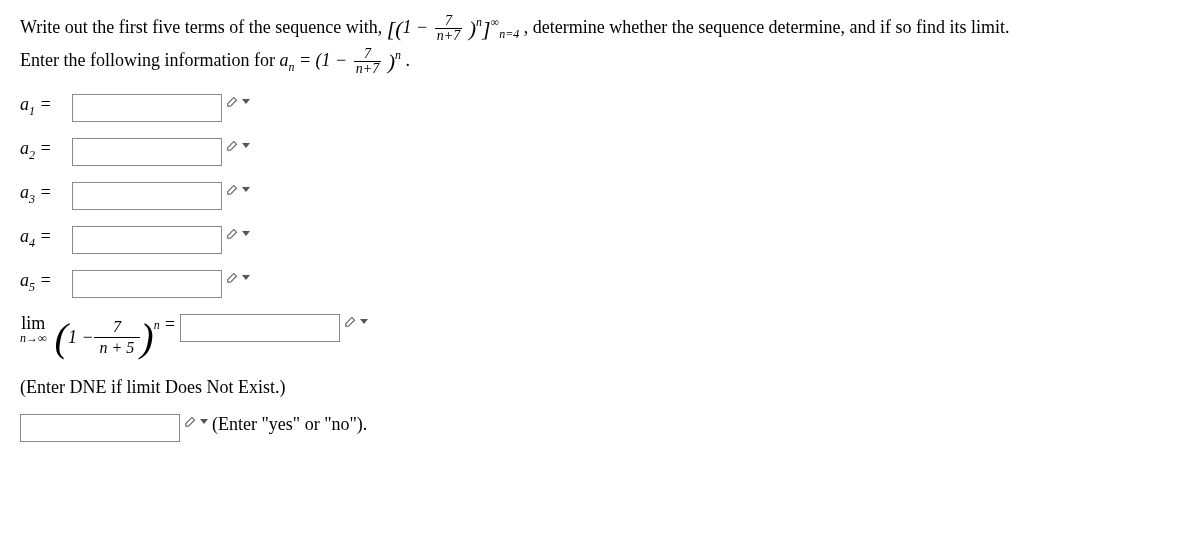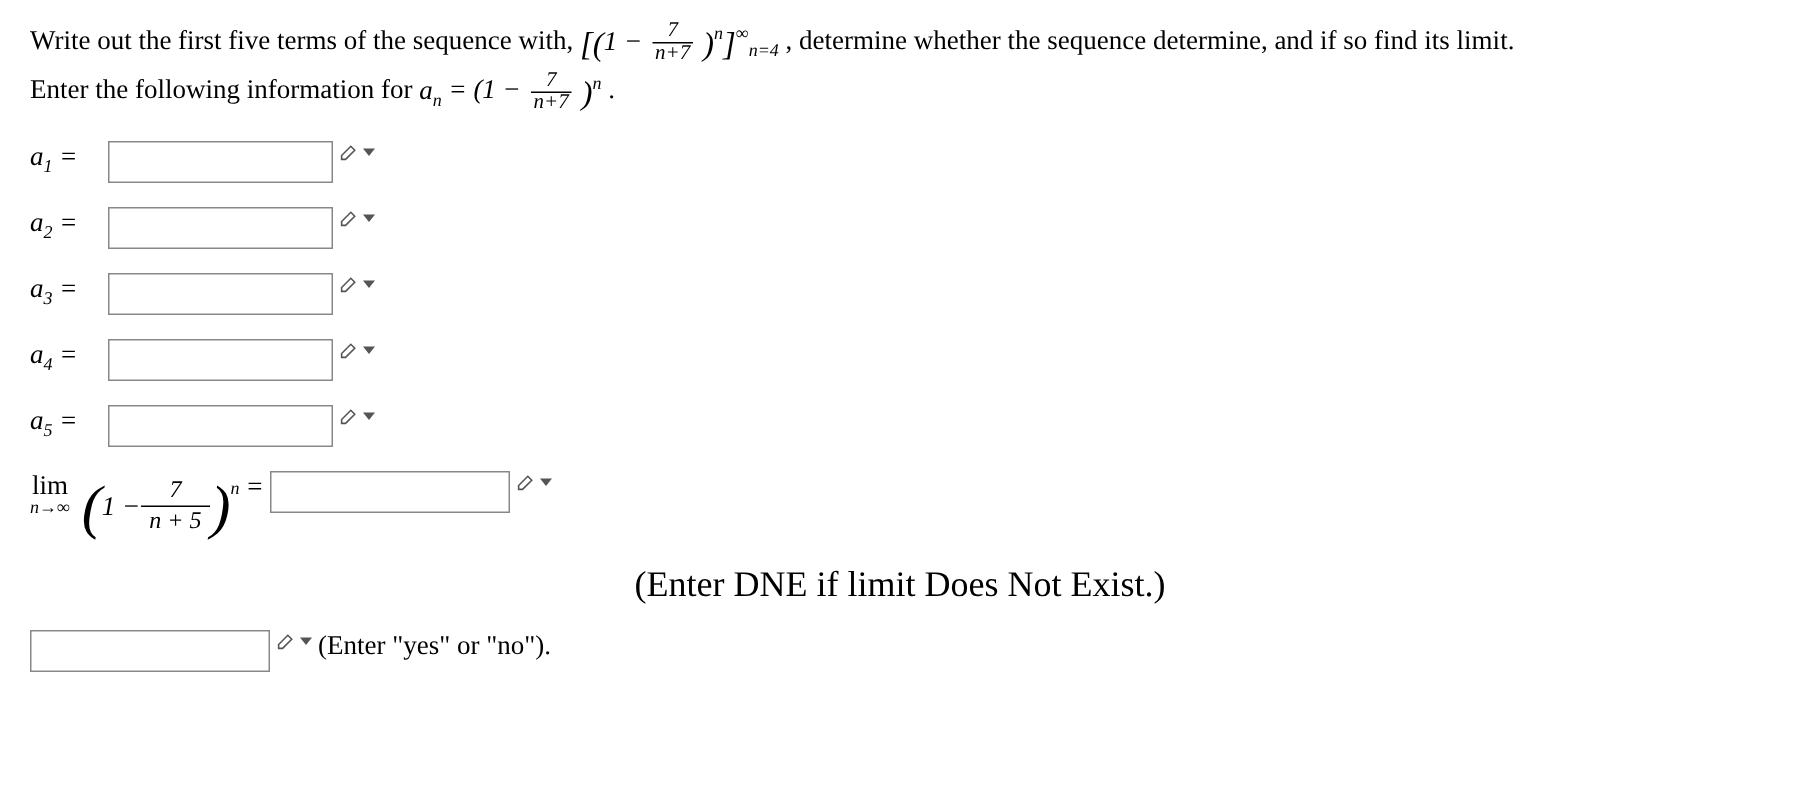--- a/index.html
+++ b/index.html
@@ -76,7 +76,7 @@
     .big-frac .num { display: block; border-bottom: 1px solid #000; padding: 2px 6px; font-size: 16px; }
     .big-frac .den { display: block; padding: 2px 6px; font-size: 16px; font-style: italic; }
     .huge-paren { font-size: 40px; vertical-align: middle; font-family: 'Times New Roman', serif; }
-    .note { margin: 14px 0; font-size: 24px; text-align: center; }
+    .note { margin: 14px 0; font-size: 18px; }
   </style>
 </head>
 <body>

